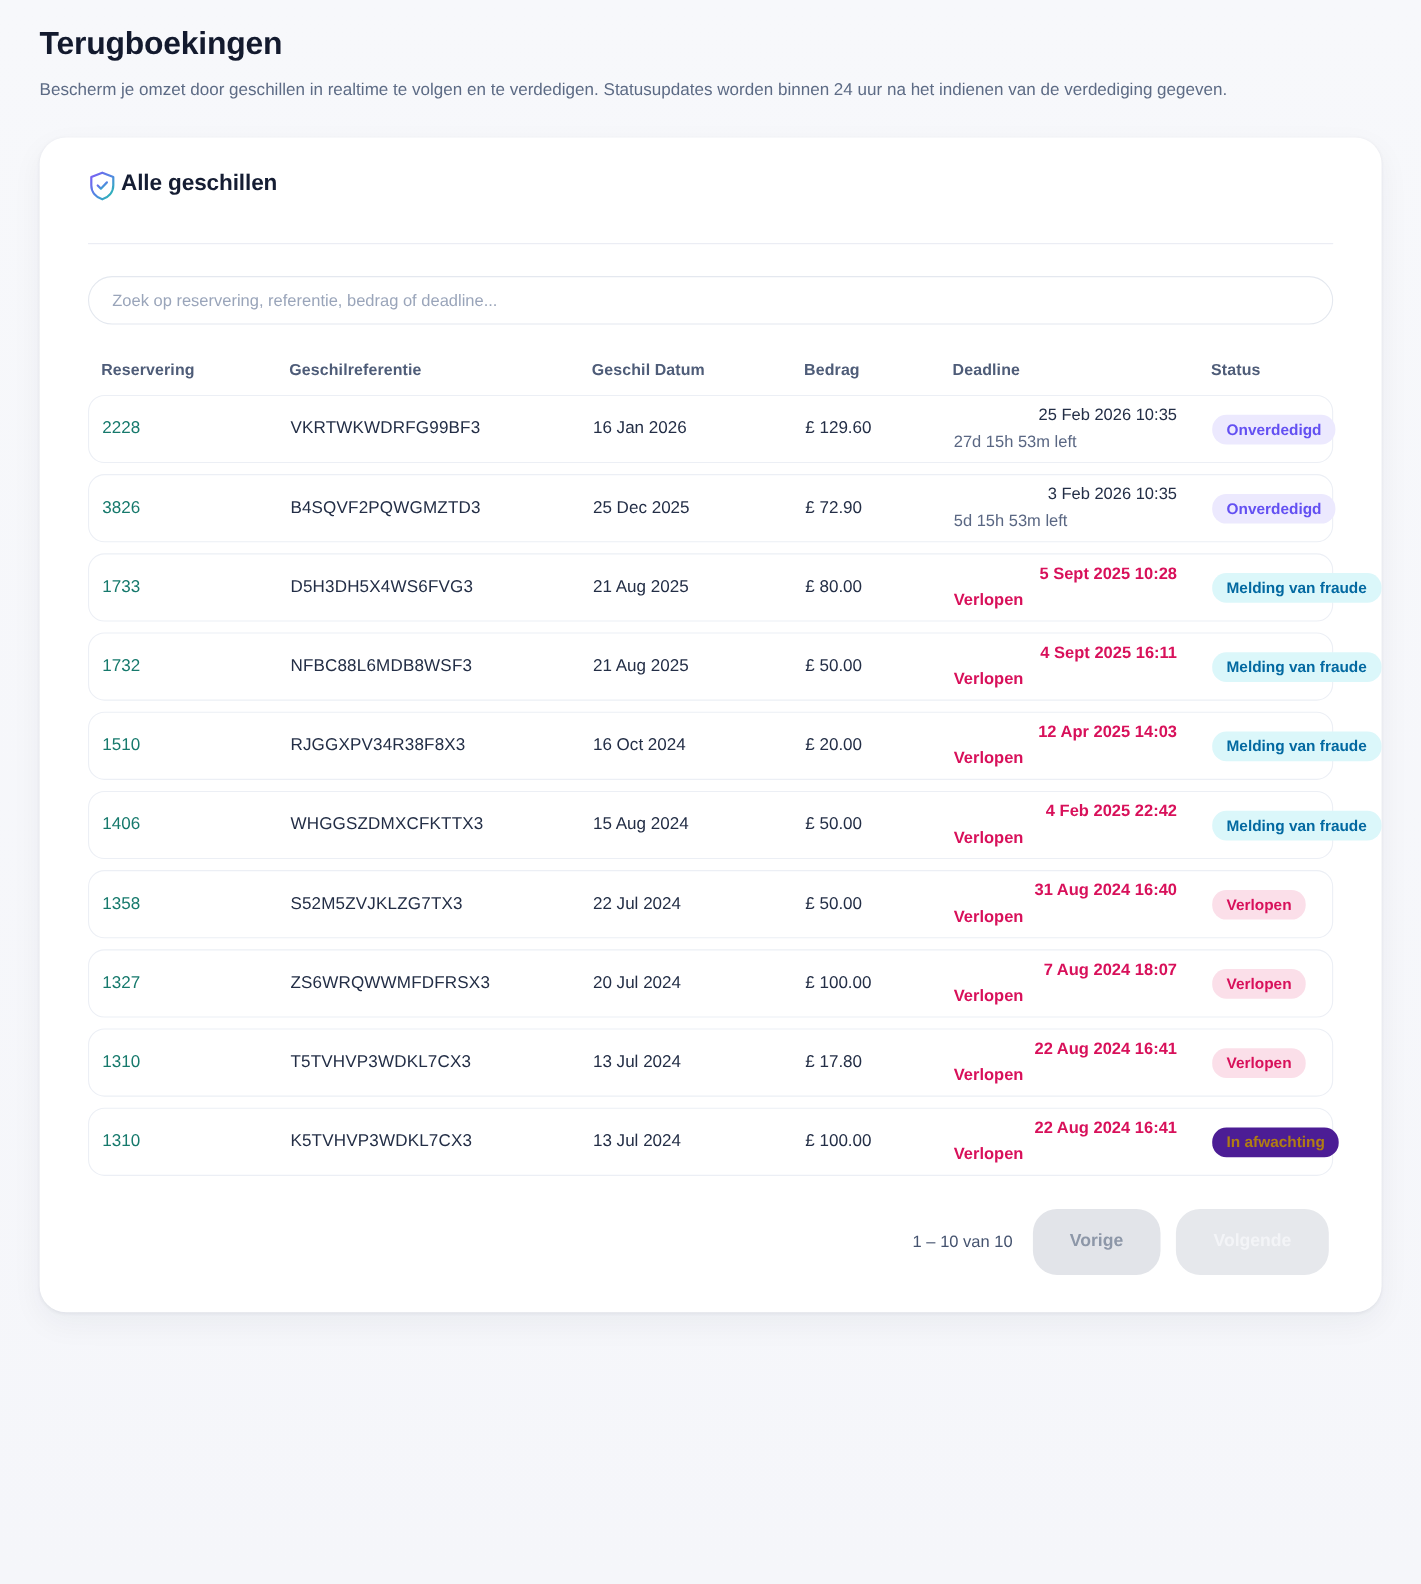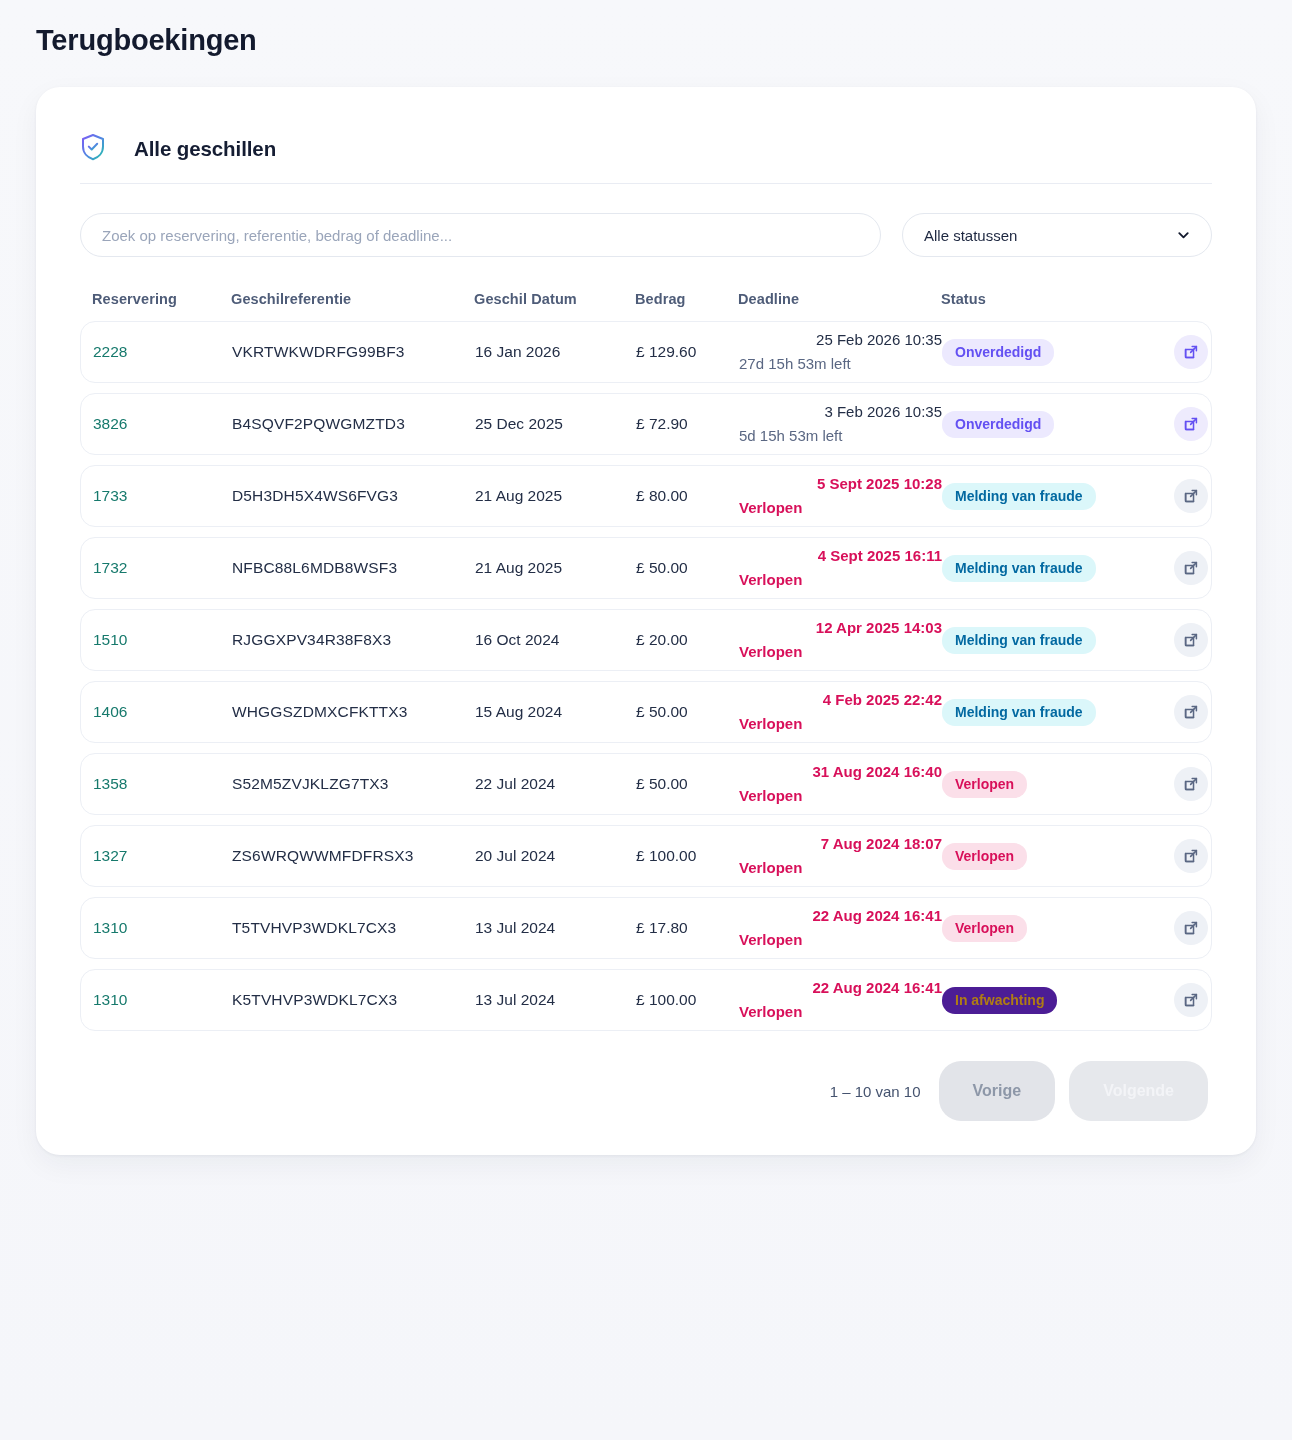--- a/index.html
+++ b/index.html
@@ -223,6 +223,7 @@
 <div class="page">
 
   <h1 class="page-title">Terugboekingen</h1>
+  <p class="page-subtitle">Bescherm je omzet door geschillen in realtime te volgen en te verdedigen. Statusupdates worden binnen 24 uur na het indienen van de verdediging gegeven.</p>
 
   <div class="card">
 

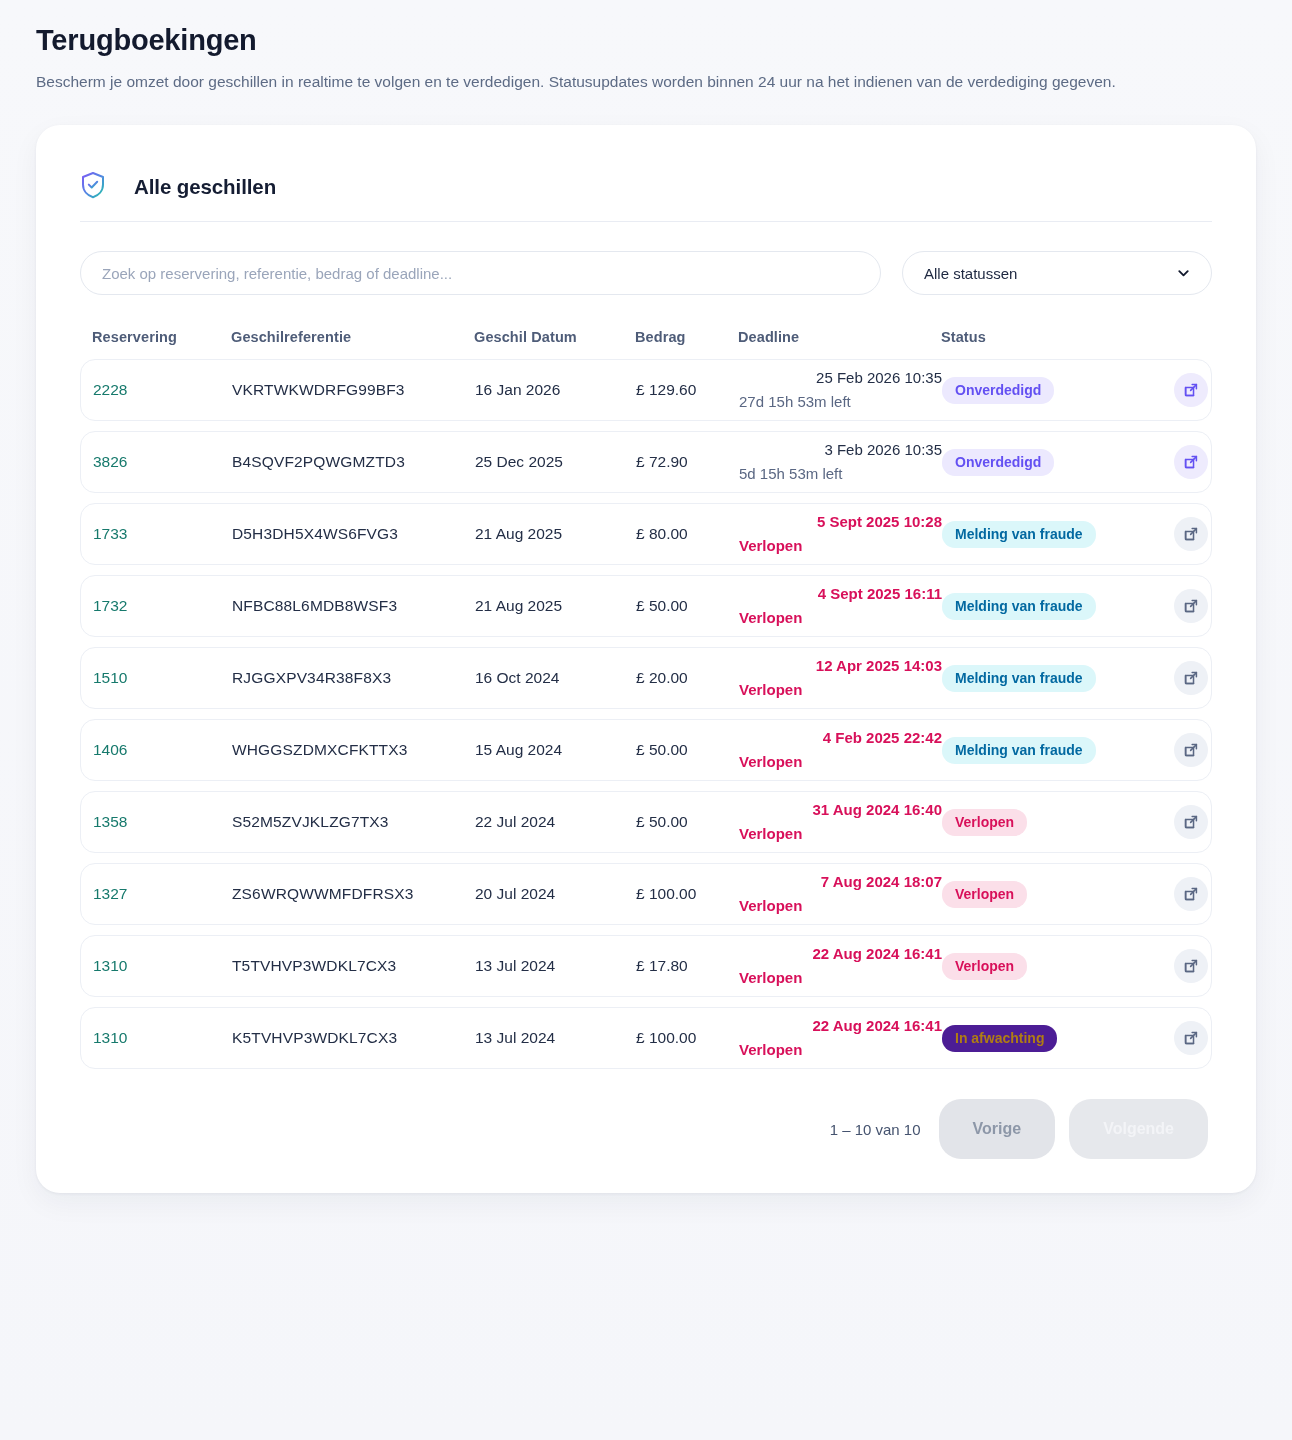--- a/index.html
+++ b/index.html
@@ -46,8 +46,8 @@
 
   .card-head {
     display: flex;
-    align-items: flex-end;
-    gap: 28px;
+    align-items: flex-start;
+    gap: 4px;
     padding: 0 22px;
     height: 44px;
   }

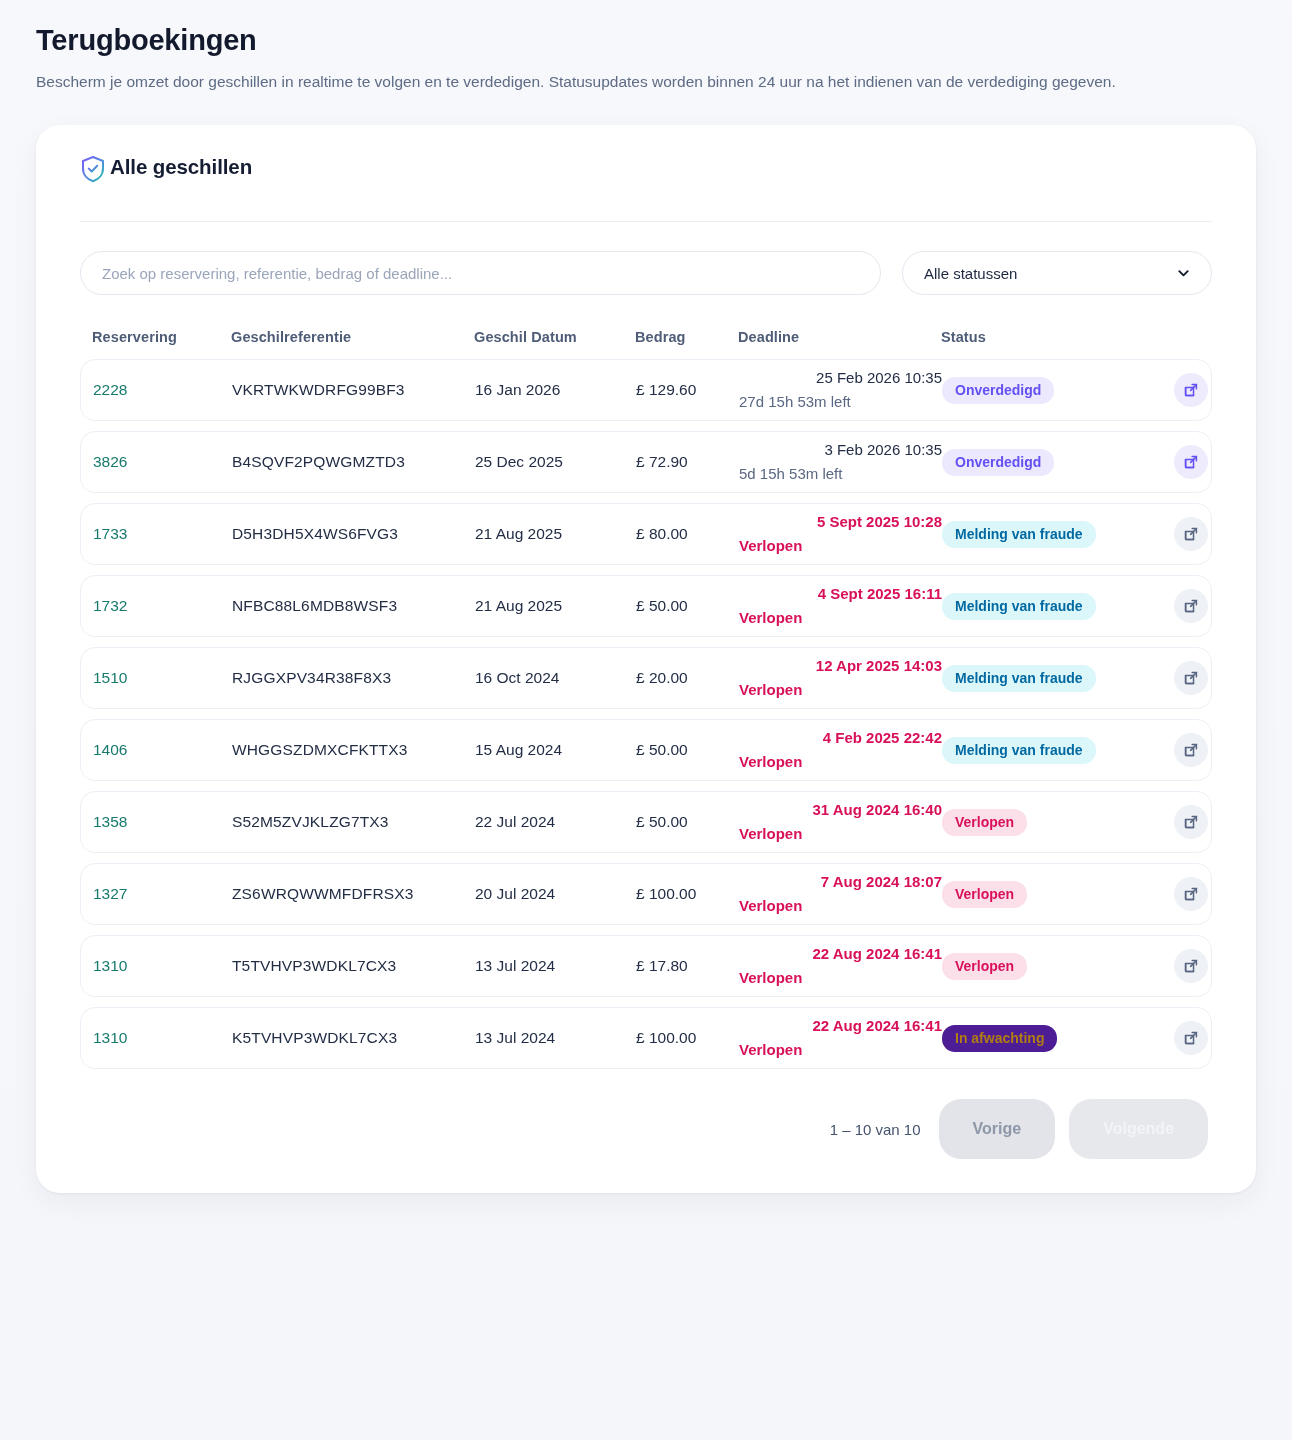--- a/index.html
+++ b/index.html
@@ -248,14 +248,6 @@
 
     <div class="filter-bar">
       <input class="search-input" type="text" placeholder="Zoek op reservering, referentie, bedrag of deadline..." style="">
-      <div class="status-select">
-        <span class="status-select-value">Alle statussen</span>
-        <span>
-          <svg class="chevron" viewBox="0 0 16 16" fill="none">
-            <path d="M3.5 6 L8 10.5 L12.5 6" stroke="#131a2e" stroke-width="2" stroke-linecap="round" stroke-linejoin="round"></path>
-          </svg>
-        </span>
-      </div>
     </div>
 
     <div class="table">

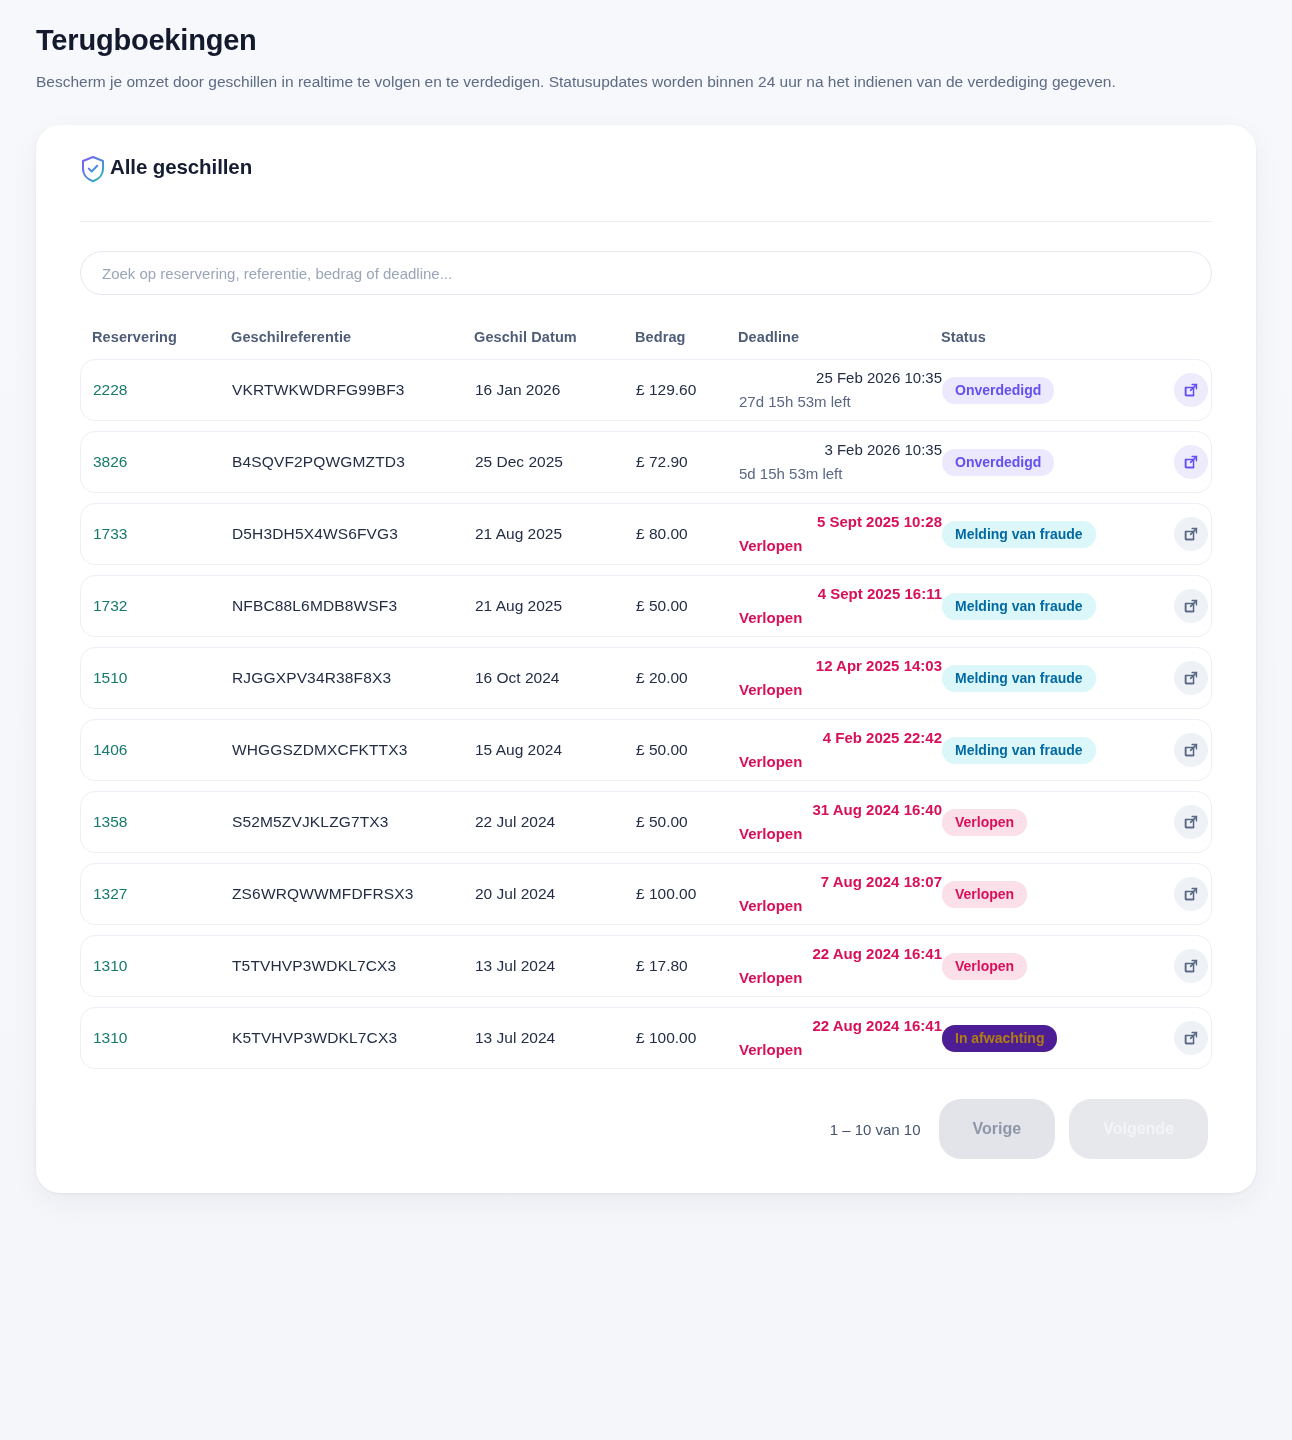--- a/index.html
+++ b/index.html
@@ -115,6 +115,7 @@
     display: grid;
     grid-template-columns: 139px 243px 161px 103px 203px 232px 1fr;
     align-items: center;
+    gap: 32px;
   }
   .thead {
     padding: 0 12px;

